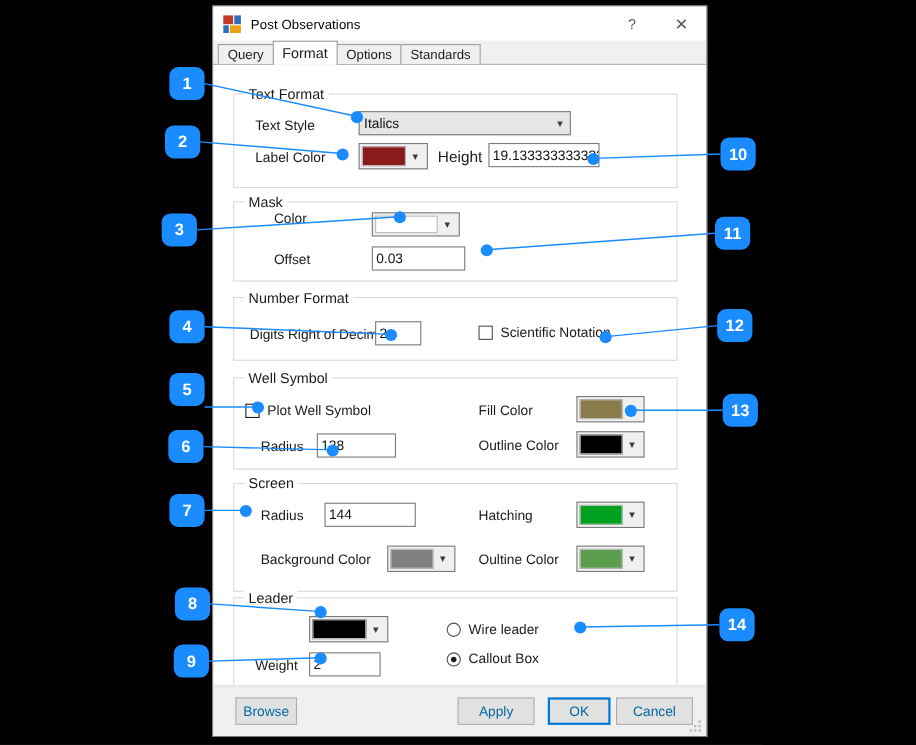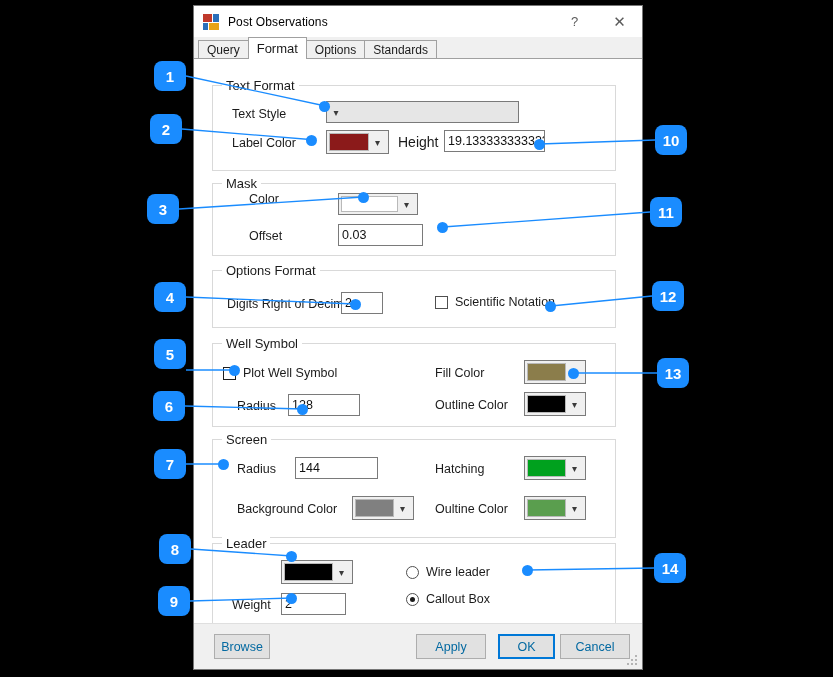--- a/index.html
+++ b/index.html
@@ -349,6 +349,7 @@
         <div class="legend">Text Format</div>
         <div class="lbl" style="left:19px; top:21px;">Text Style</div>
         <div class="combo" style="left:113px; top:15px; width:193px; height:22px;">
+          <div class="ctext">Italics</div>
           <div class="arrow">▾</div>
         </div>
         <div class="lbl" style="left:19px; top:50px;">Label Color</div>

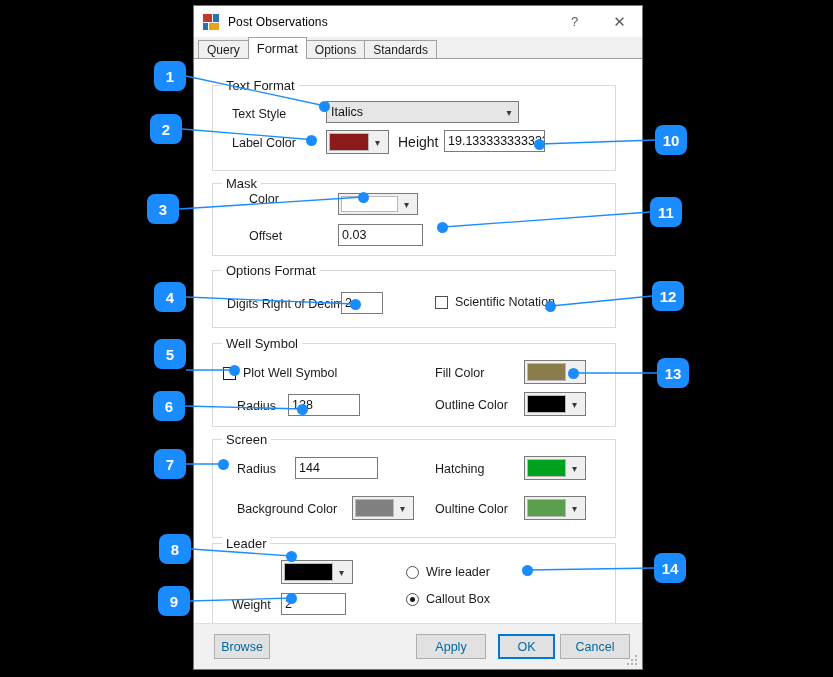--- a/index.html
+++ b/index.html
@@ -373,7 +373,7 @@
       </div>
 
       <div class="group" style="left:18px; top:211px; width:404px; height:58px;">
-        <div class="legend">Options Format</div>
+        <div class="legend">Number Format</div>
         <div class="lbl" style="left:14px; top:26px;">Digits Right of Decimal</div>
         <div class="txtbox" style="left:128px; top:21px; width:42px; height:22px;">2</div>
         <div class="cbx" style="left:222px; top:24px;">

